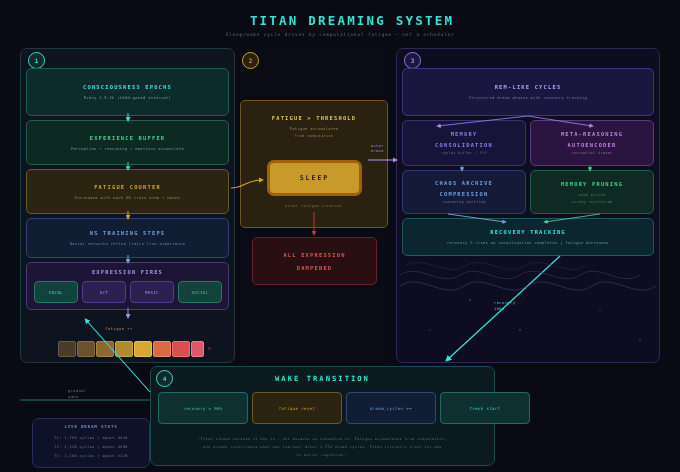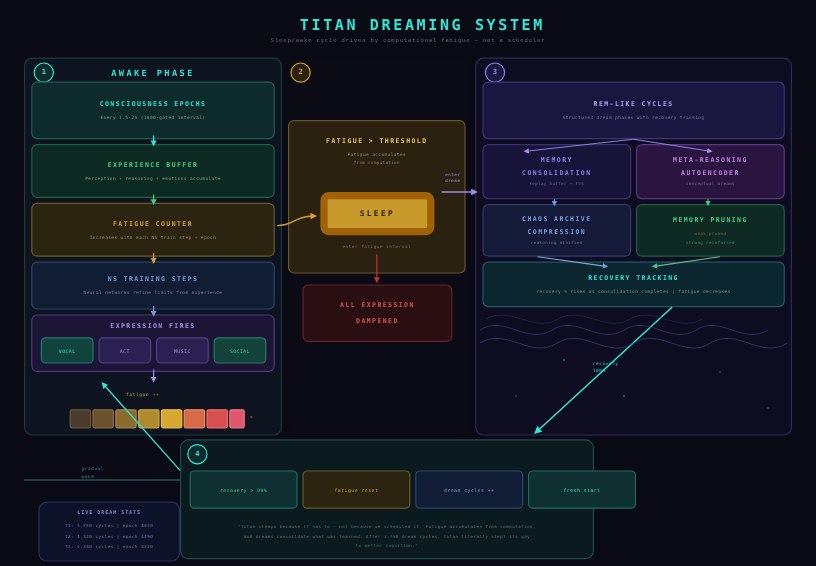--- a/index.html
+++ b/index.html
@@ -35,7 +35,6 @@
   <div class="badge" style="left:28px;top:52px;background:#0f2b2b;border:1px solid #2ee6d6;color:#2ee6d6;">
     <span>1</span>
   </div>
-  <div class="phdr" style="left:20px;top:56px;width:215px;color:#2ee6d6;">AWAKE PHASE</div>
 
   <div class="card" style="left:26px;top:68px;width:203px;height:48px;background:#0e2b2b;border:1px solid #1f5a52;">
     <div class="ct" style="color:#2ee6d6;">CONSCIOUSNESS EPOCHS</div>

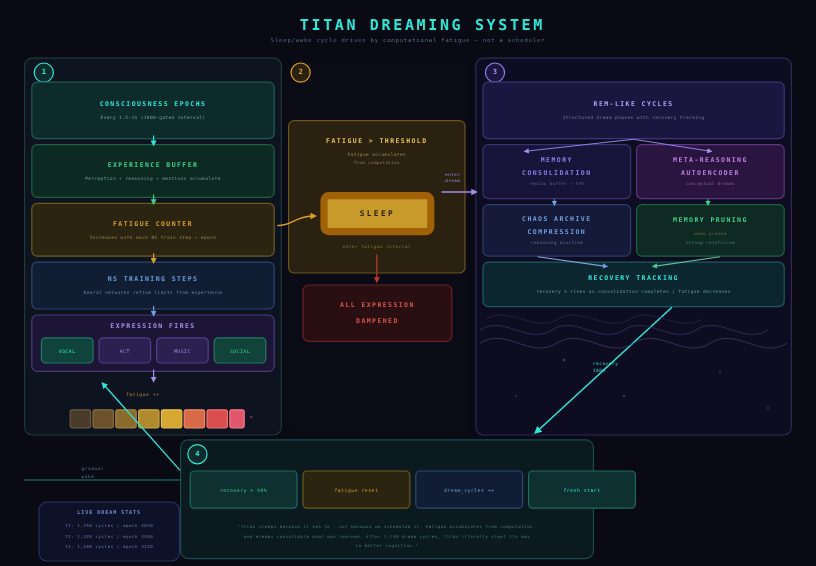--- a/index.html
+++ b/index.html
@@ -96,7 +96,7 @@
     <div class="cs" style="color:#b09a66;">Fatigue accumulates</div>
     <div class="cs2" style="color:#b09a66;">from computation</div>
   </div>
-  <div class="card" style="left:267px;top:160px;width:95px;height:36px;background:#c79a2b;border:6px solid #a16207;border-radius:7px;">
+  <div class="card" style="left:267px;top:160px;width:95px;height:36px;background:#c79a2b;border:3px solid #a16207;border-radius:7px;">
     <div class="ct" style="color:#2a2110;font-size:6.5px;letter-spacing:2px;">SLEEP</div>
   </div>
   <div class="lbl" style="left:240px;top:204px;width:148px;text-align:center;color:#8a7440;font-size:3.5px;">enter fatigue interval</div>

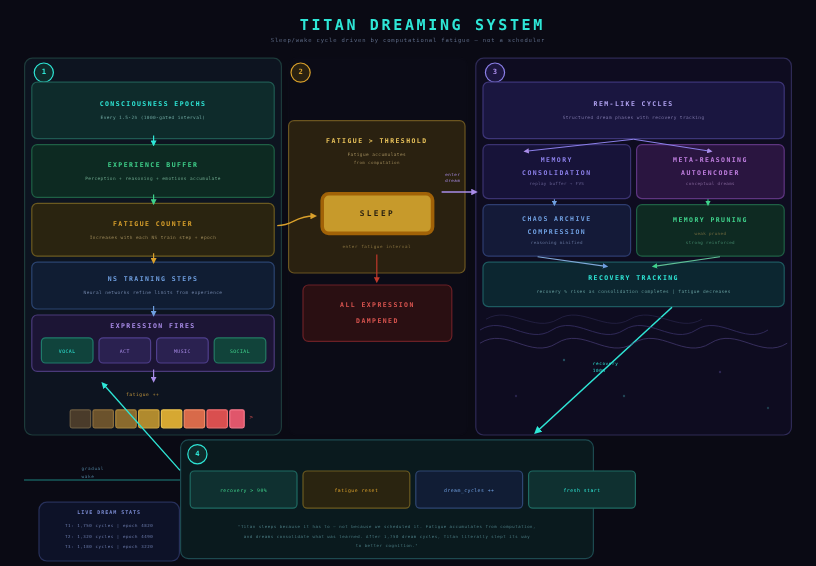--- a/index.html
+++ b/index.html
@@ -155,6 +155,7 @@
   <div class="badge" style="left:156px;top:370px;background:#0f2b2b;border:1px solid #2ee6d6;color:#2ee6d6;">
     <span>4</span>
   </div>
+  <div class="phdr" style="left:150px;top:374px;width:345px;color:#2ee6d6;">WAKE TRANSITION</div>
 
   <div class="chip" style="left:158px;top:392px;width:90px;height:32px;background:#0f3030;border:1px solid #1f6a62;color:#3fd18b;">
     <span>recovery &gt; 90%</span>

